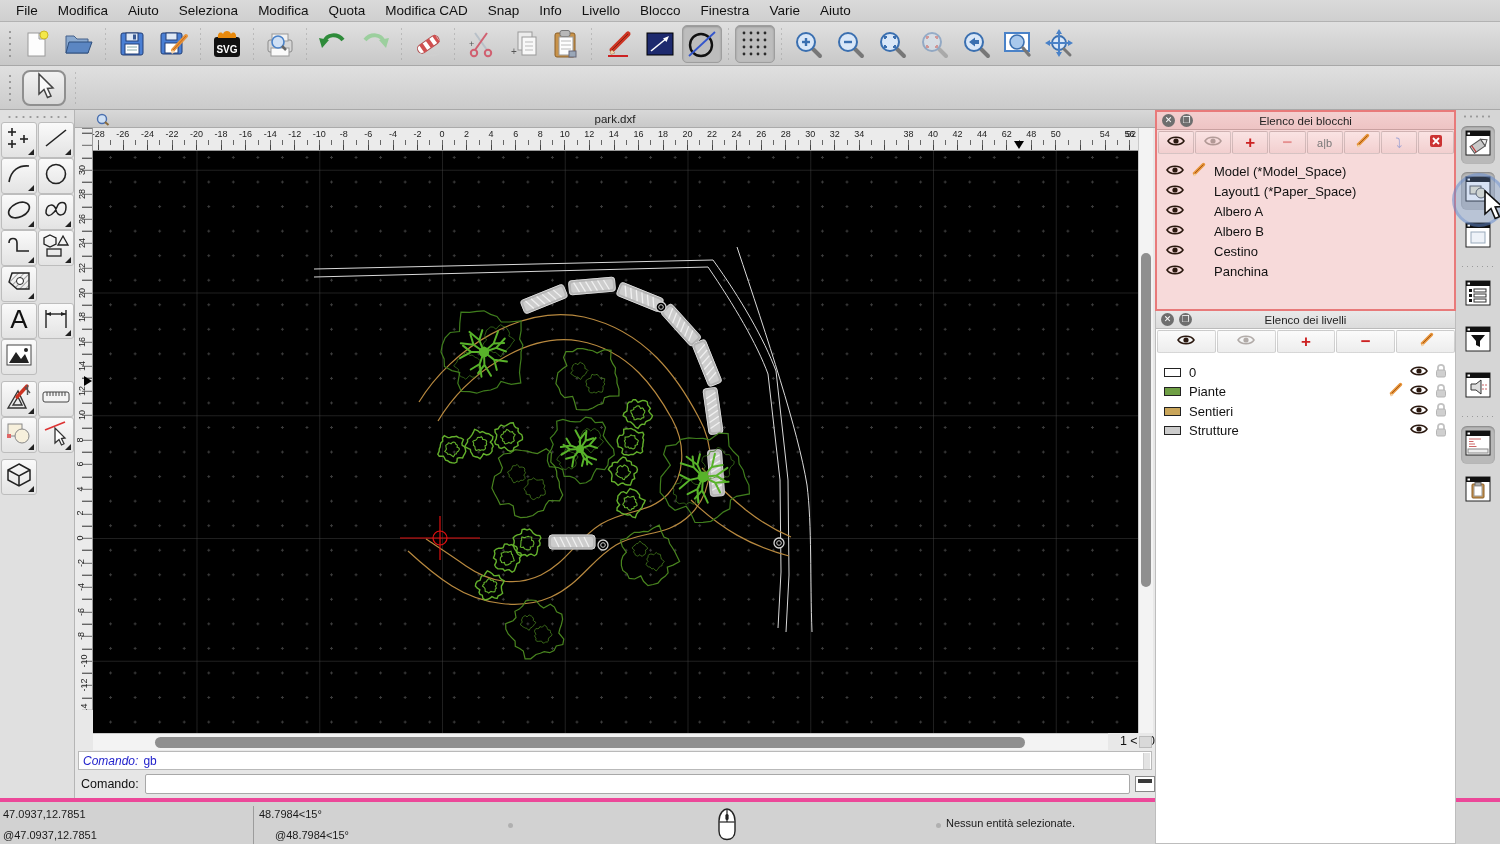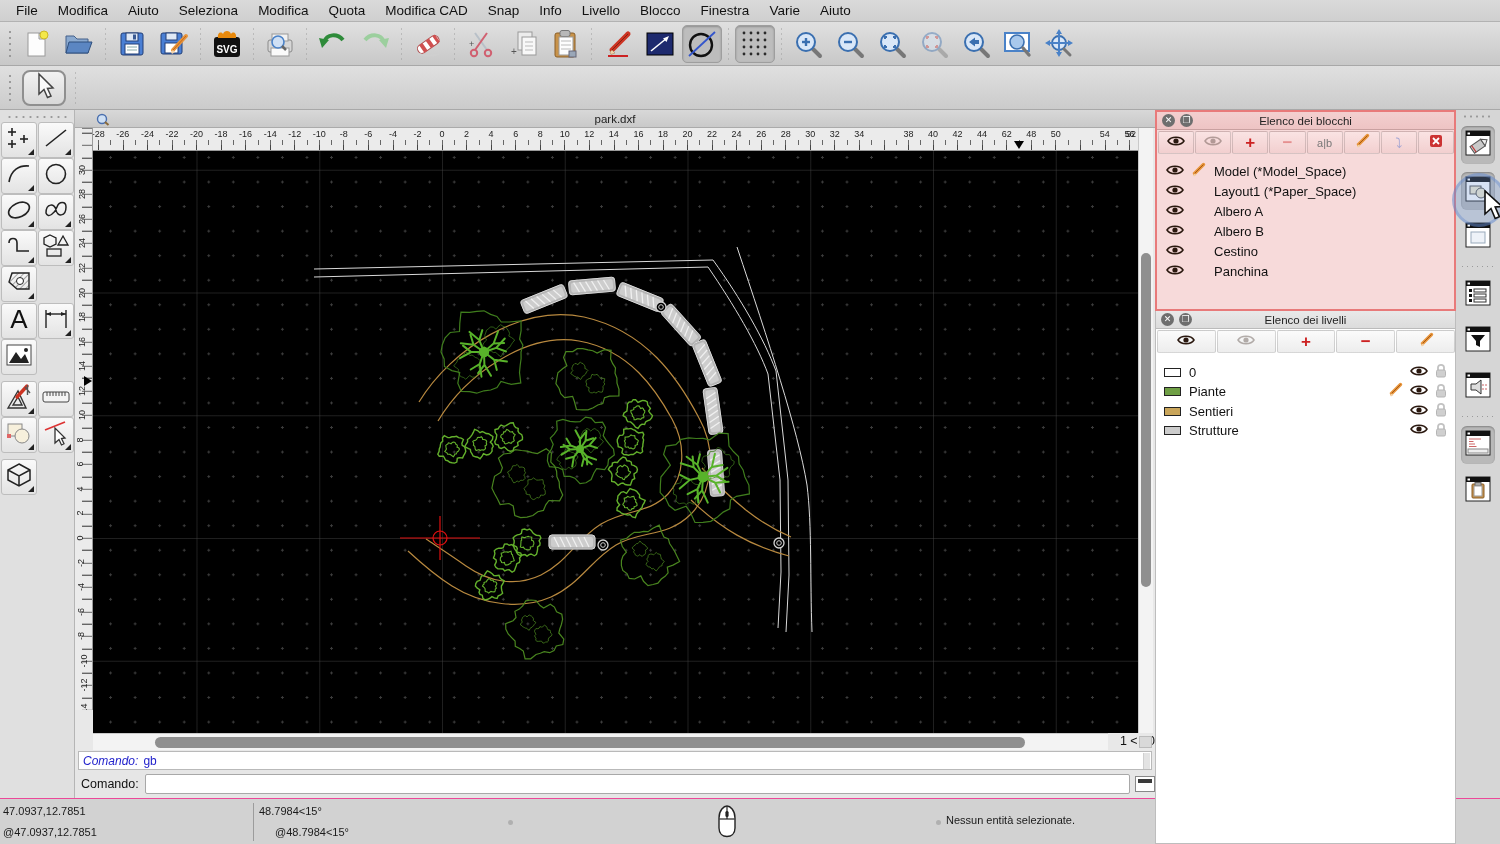--- a/index.html
+++ b/index.html
@@ -84,7 +84,7 @@
   #cmd-kbd-btn:before{content:"";position:absolute;left:2px;top:2px;right:2px;height:4px;background:#3a3a3a;}
 
   
-  #statusbar{position:absolute;left:0;top:798px;width:1500px;height:46px;background:#d2d2d2;border-top:1px solid #ec4899;font-size:11px;color:#1a1a1a;}
+  #statusbar{position:absolute;left:0;top:798px;width:1500px;height:46px;background:#d2d2d2;border-top:4px solid #ec4899;font-size:11px;color:#1a1a1a;}
   .st-line{position:absolute;white-space:nowrap;}
   #st-div1{position:absolute;left:253px;top:4px;width:1px;height:38px;background:#9c9c9c;}
   .st-dot{position:absolute;width:5px;height:5px;border-radius:50%;background:#b0b0b0;}

